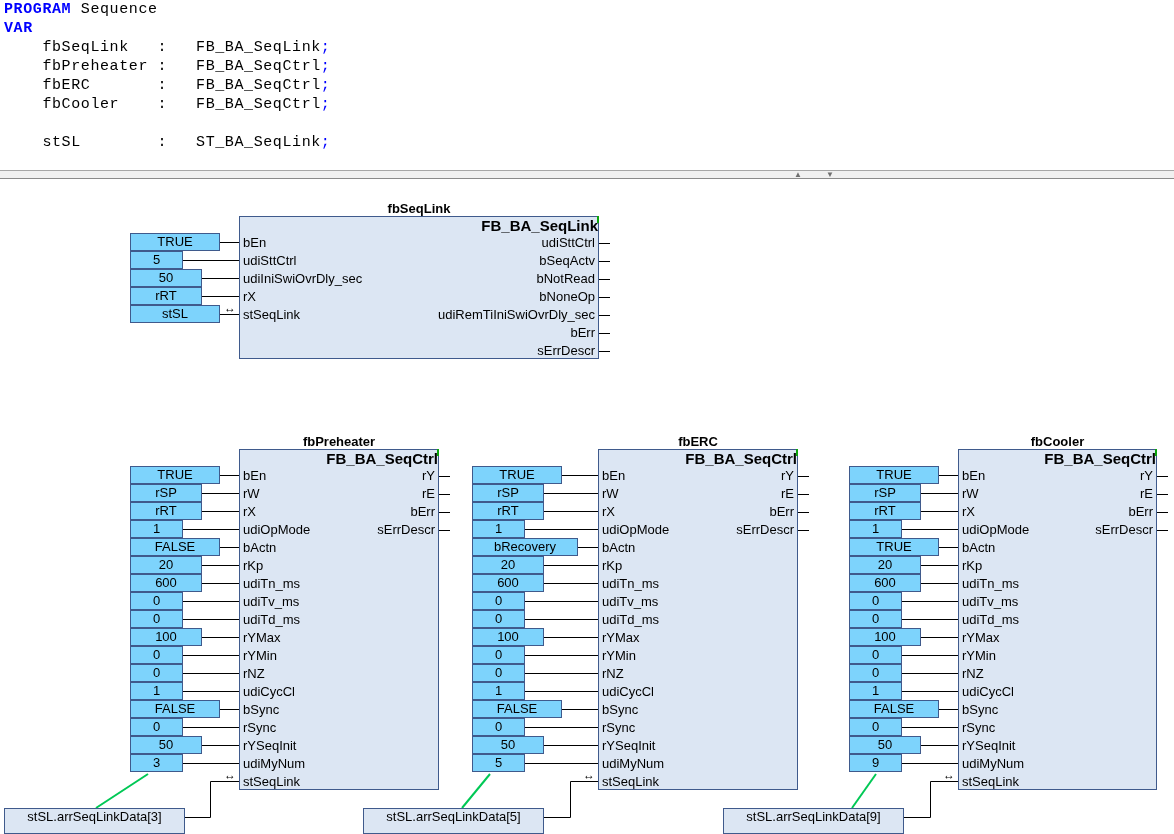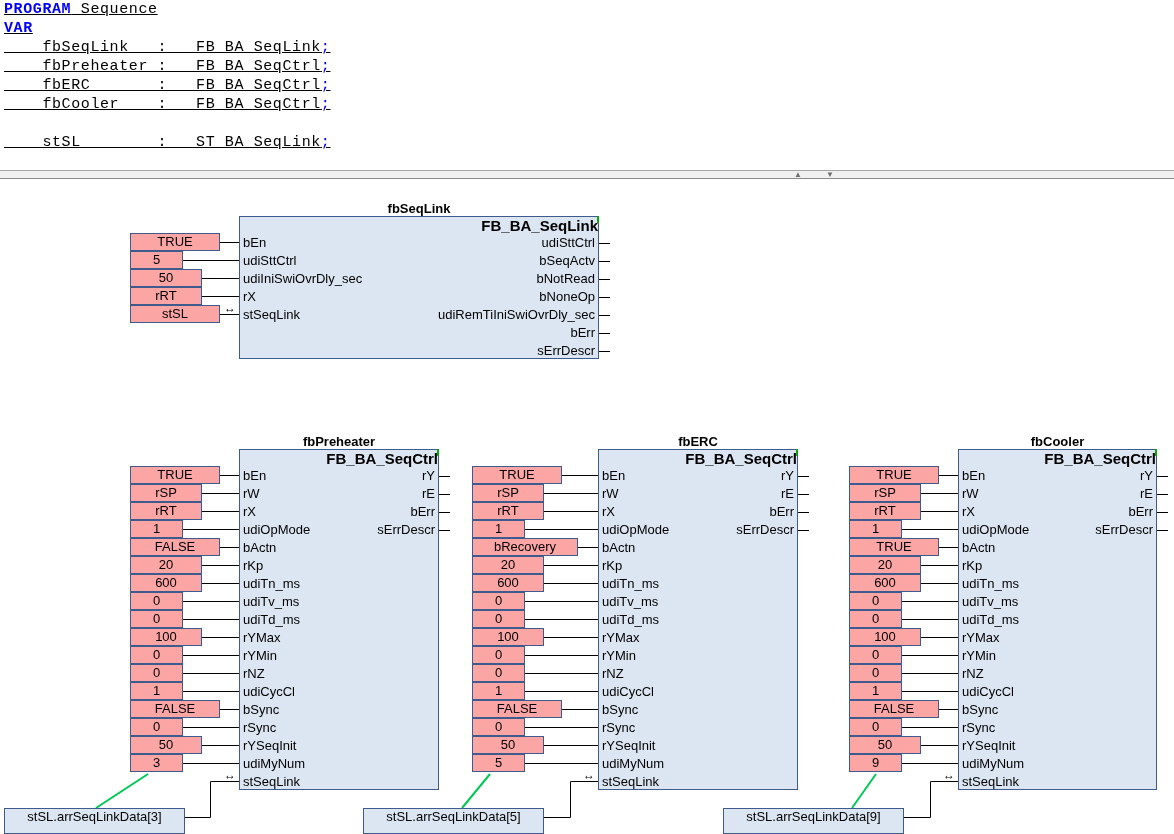--- a/index.html
+++ b/index.html
@@ -7,7 +7,7 @@
           font-family:"Liberation Sans",sans-serif;color:#000;}
 
   
-  #code-pane{position:absolute;left:0;top:0;width:1174px;height:170px;background:#fff;text-decoration:underline;}
+  #code-pane{position:absolute;left:0;top:0;width:1174px;height:170px;background:#fff;}
   .cl{height:19px;line-height:19px;white-space:pre;
       font-family:"Liberation Mono",monospace;font-size:15px;letter-spacing:.6px;padding-left:4px;}
   .kw{color:#0000ff;font-weight:bold;}

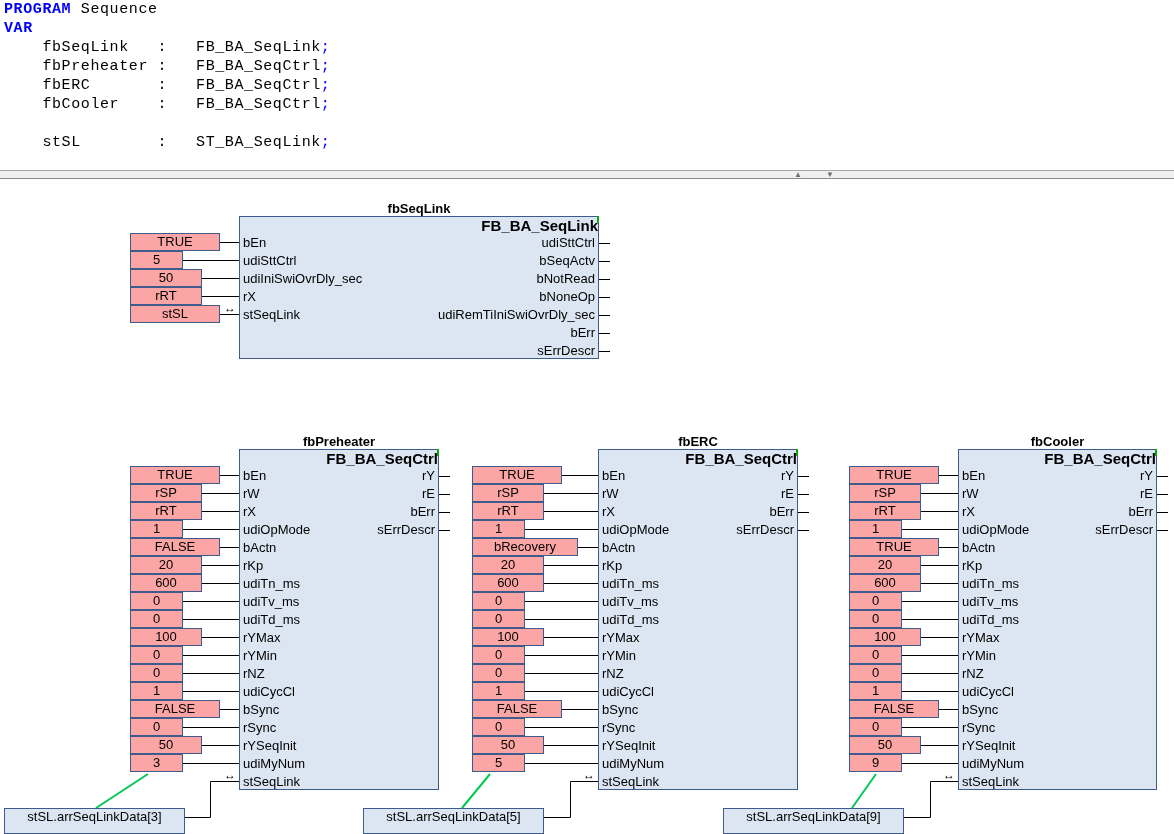--- a/index.html
+++ b/index.html
@@ -38,7 +38,7 @@
   .vals{position:absolute;z-index:2;}
   .vrow{display:flex;align-items:center;height:18px;}
   .box{display:block;height:18px;line-height:16px;box-sizing:border-box;text-align:center;
-       background:#fca5a5;border:1px solid #3f5a8c;font-size:13px;padding:0 6px;}
+       background:#7dd3fc;border:1px solid #3f5a8c;font-size:13px;padding:0 6px;}
   .box:empty{display:none;}
   .box:empty + .wire{display:none;}
   .wire{flex:1;height:1px;background:#000;display:block;}

